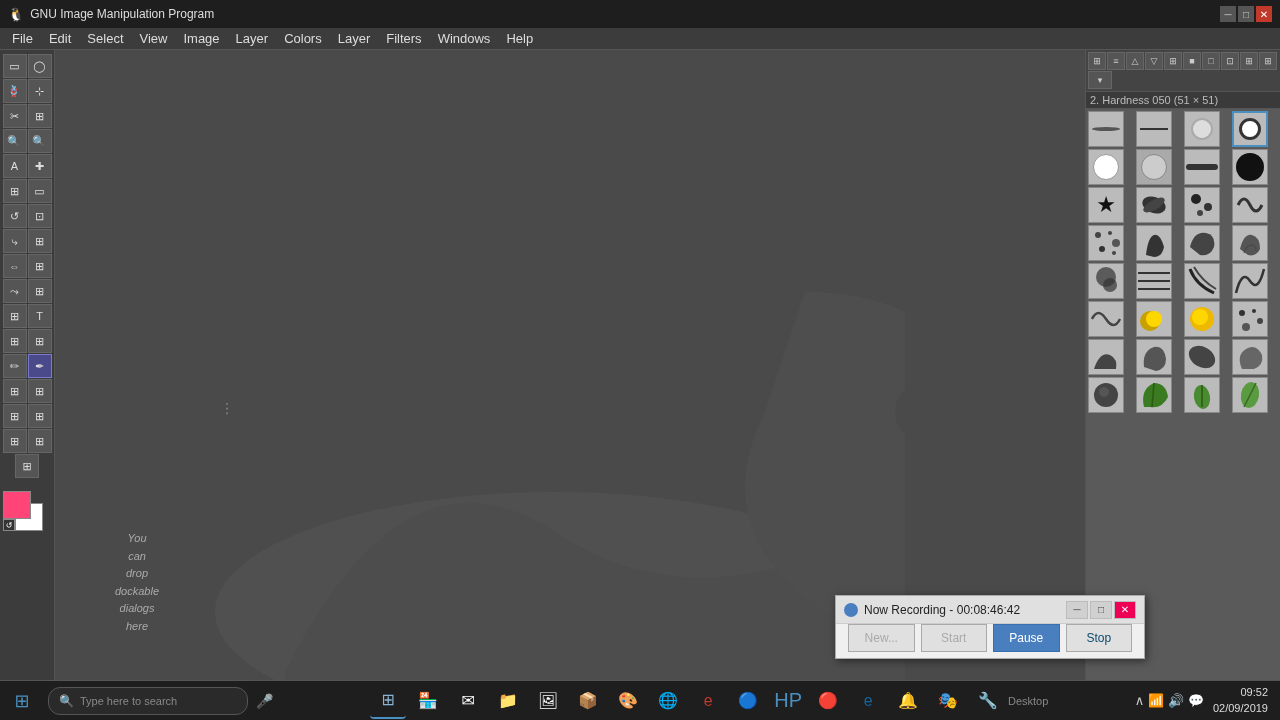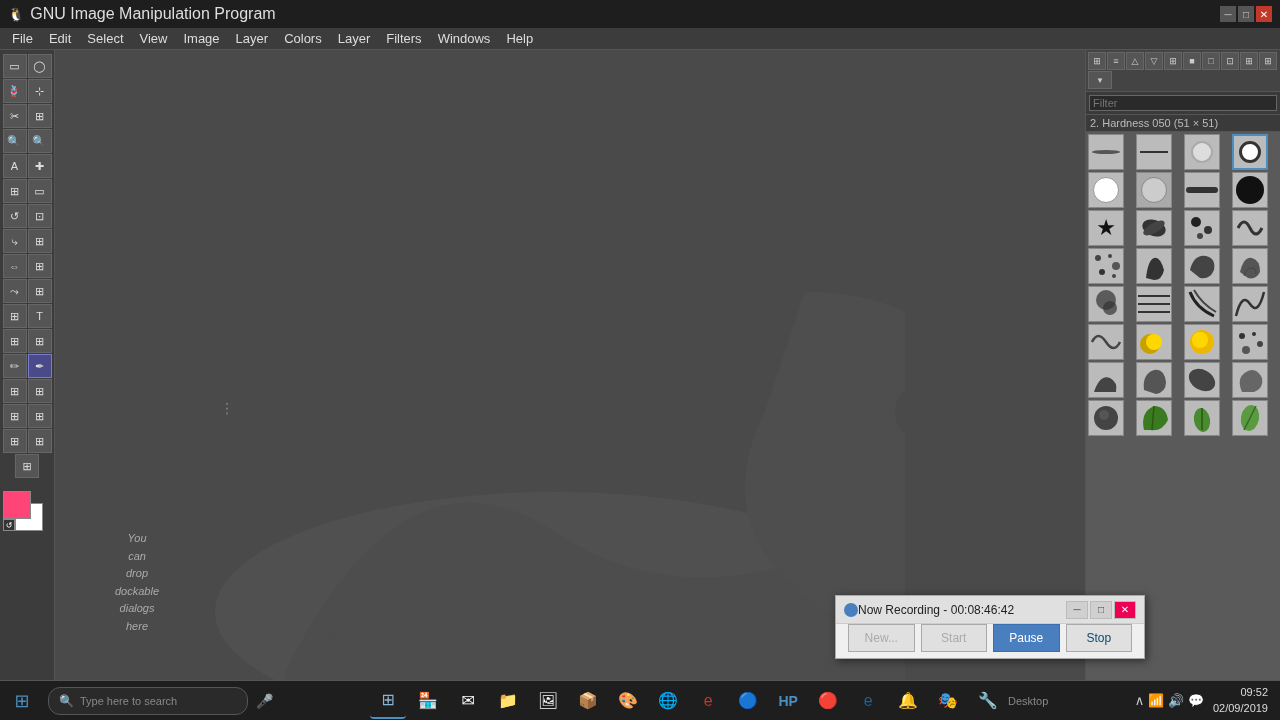--- a/index.html
+++ b/index.html
@@ -15,7 +15,7 @@
       justify-content: space-between;
     }
     .title-bar-left { display: flex; align-items: center; gap: 6px; }
-    .title-bar-title { font-size: 16px; color: #ddd; }
+    .title-bar-title { font-size: 12px; color: #ddd; }
     .title-bar-controls { display: flex; gap: 2px; }
     .title-bar-btn { width: 16px; height: 16px; background: #555; border: none; color: #ccc; cursor: pointer; font-size: 10px; display: flex; align-items: center; justify-content: center; }
 

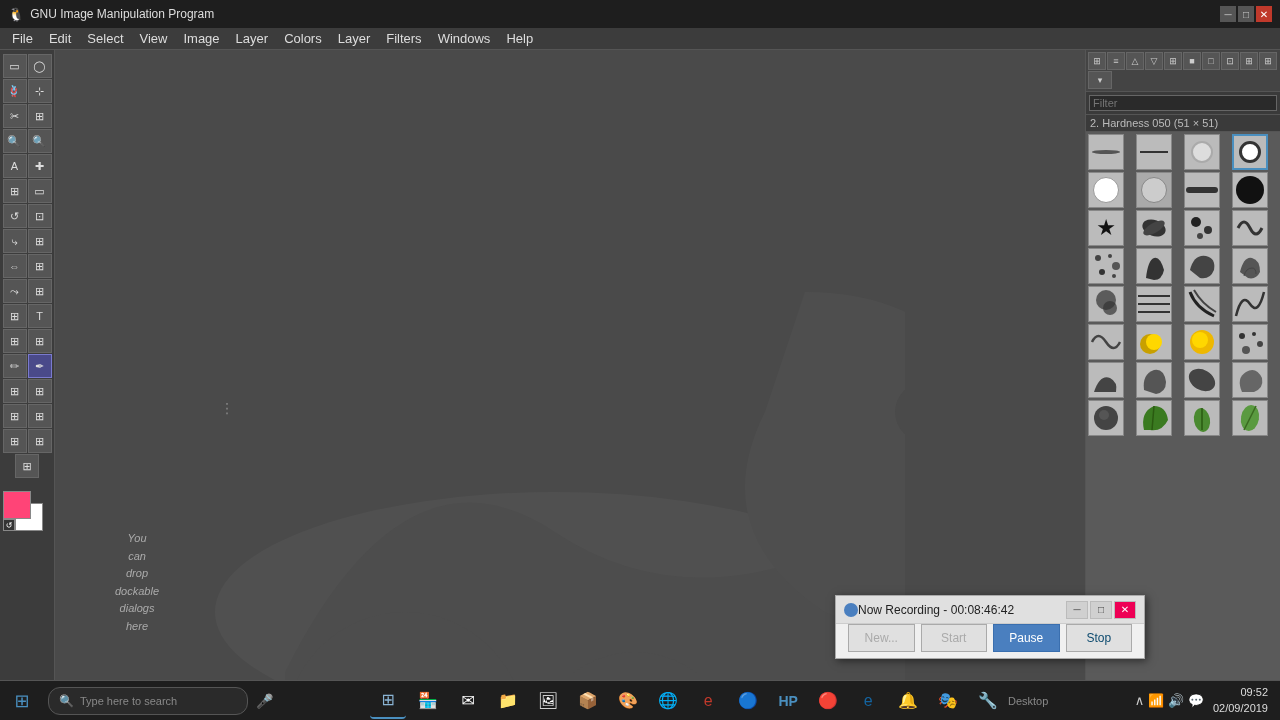--- a/index.html
+++ b/index.html
@@ -435,9 +435,6 @@
       <div class="panel-tool-btn" style="width:24px;">▾</div>
     </div>
 
-    <div class="filter-row">
-      <input class="filter-input" type="text" placeholder="Filter" style="">
-    </div>
 
     <div class="brush-info">2. Hardness 050 (51 × 51)</div>
 

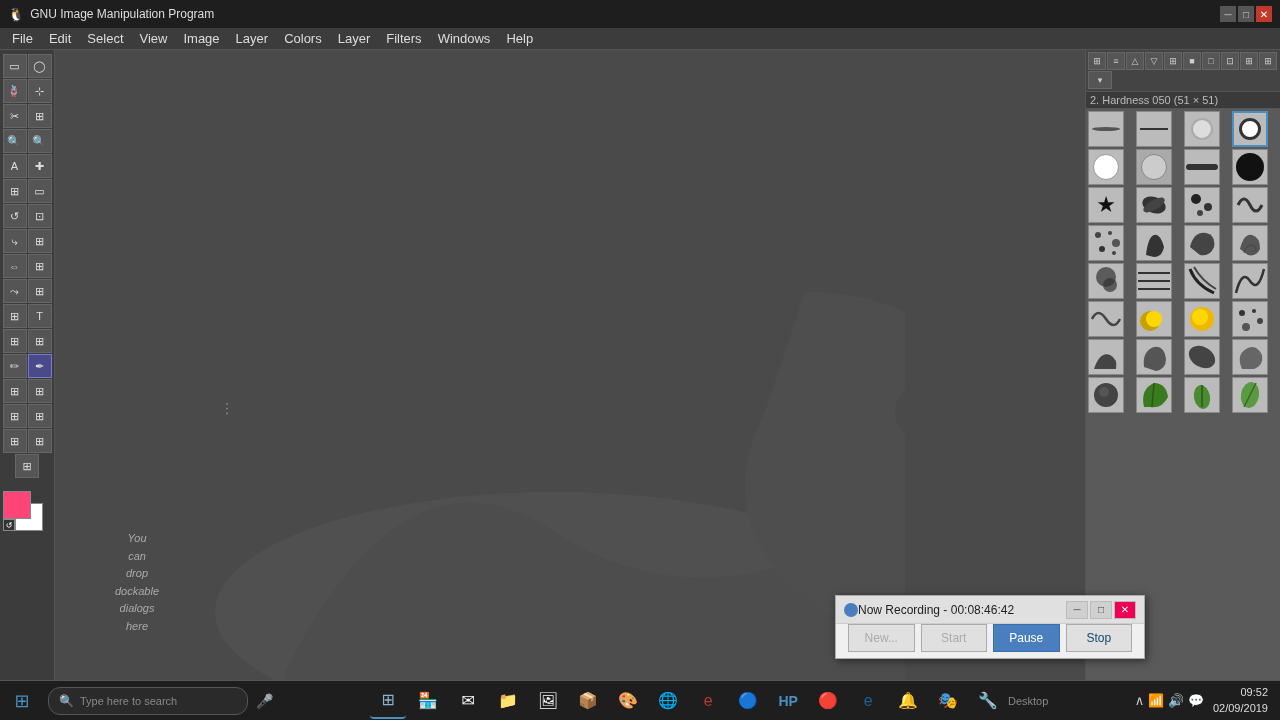--- a/index.html
+++ b/index.html
@@ -269,7 +269,7 @@
       justify-content: space-between;
       border-bottom: 1px solid #ccc;
     }
-    .dialog-title-text { color: #222; font-size: 12px; display: flex; align-items: center; }
+    .dialog-title-text { color: #222; font-size: 12px; display: flex; align-items: center; gap: 6px; }
     .dialog-title-icon { width: 14px; height: 14px; background: #4a7fbf; border-radius: 50%; }
     .dialog-controls { display: flex; gap: 2px; }
     .dialog-ctrl-btn { width: 22px; height: 18px; background: #d0d0d0; border: 1px solid #bbb; cursor: pointer; display: flex; align-items: center; justify-content: center; font-size: 10px; color: #444; }

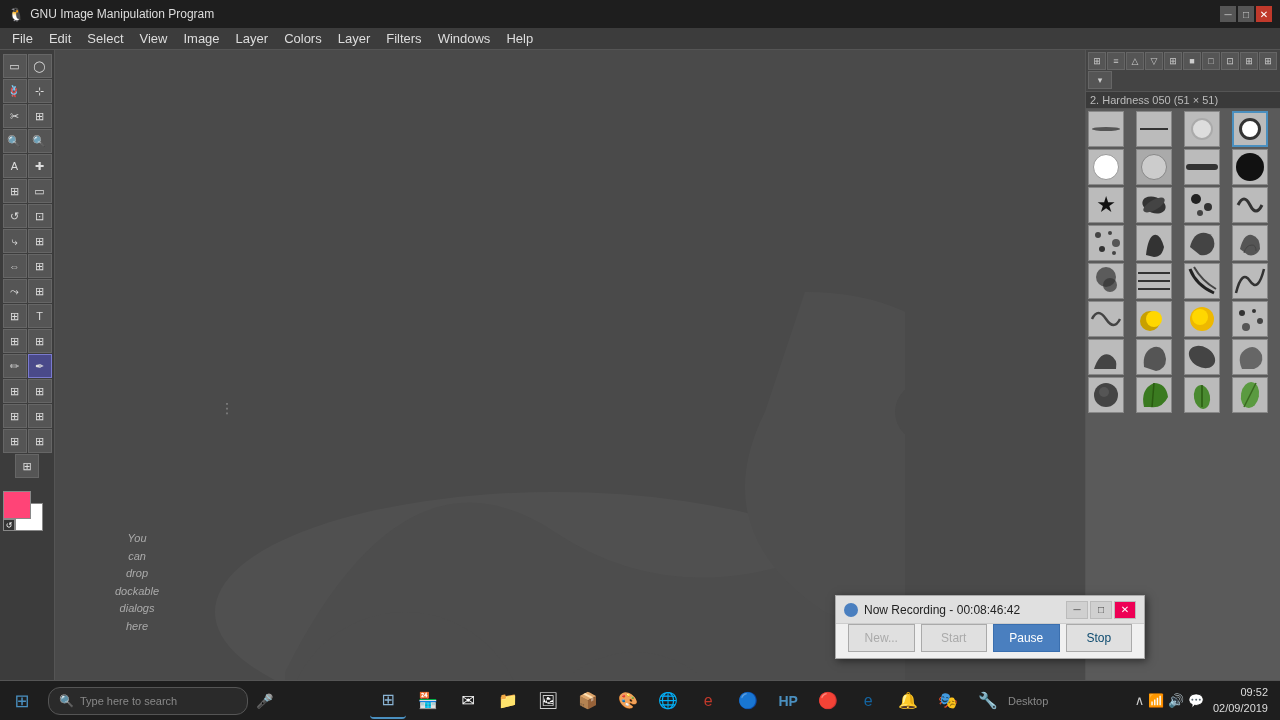--- a/index.html
+++ b/index.html
@@ -694,7 +694,7 @@
       <span style="font-size:16px;">🔵</span>
     </div>
     <div class="taskbar-app">
-      <span style="font-size:14px; color:#4a8fbf; font-weight:bold;">HP</span>
+      <span style="font-size:20px; color:#4a8fbf; font-weight:normal;">HP</span>
     </div>
     <div class="taskbar-app">
       <span style="font-size:16px;">🔴</span>

